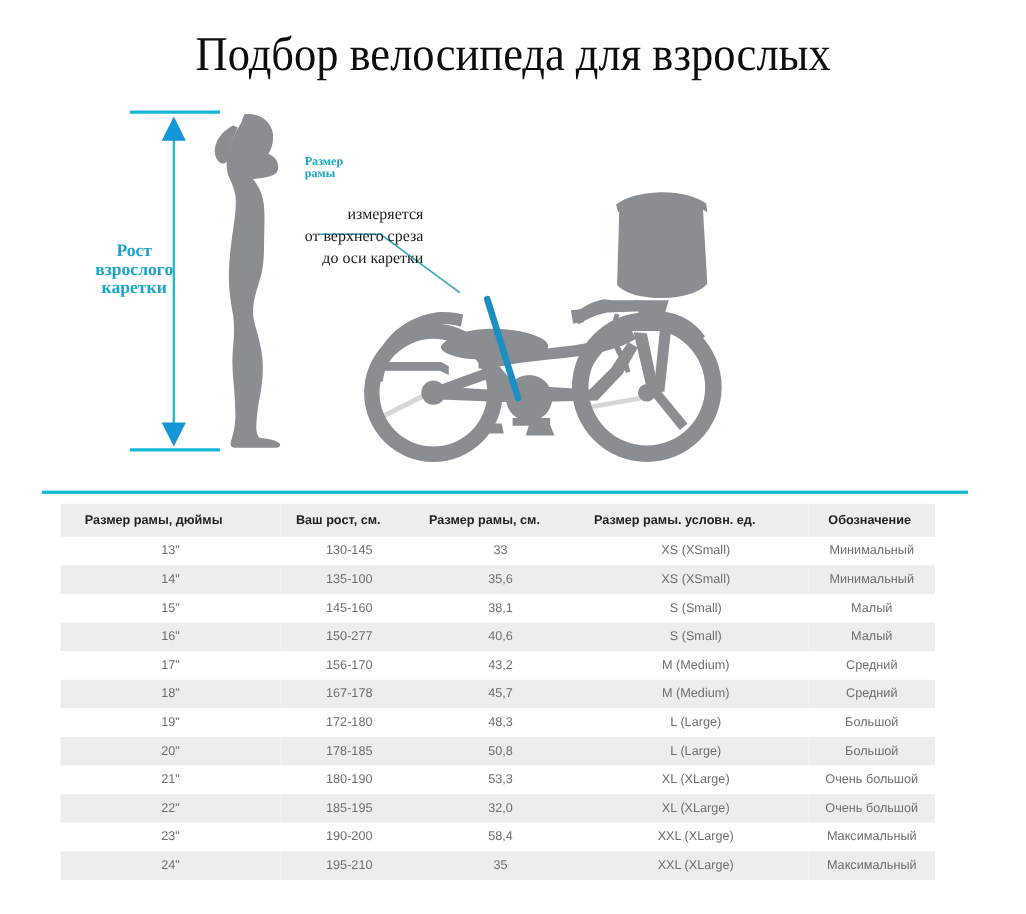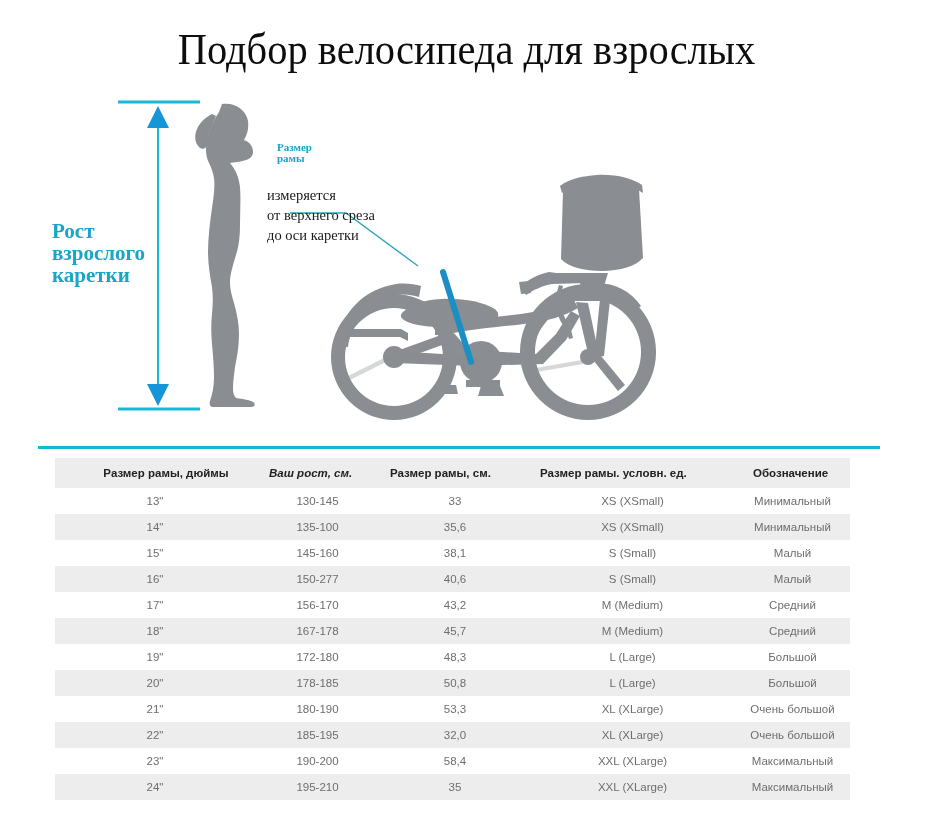--- a/index.html
+++ b/index.html
@@ -65,7 +65,7 @@
   }
   #frame-desc {
     position: absolute;
-    left: 267px;
+    left: 277px;
     top: 95px;
     font-family: "Liberation Serif", serif;
     font-size: 14.5px;
@@ -73,6 +73,7 @@
     line-height: 1.38;
     white-space: nowrap;
     font-weight: normal;
+    text-align: right;
   }
 
   

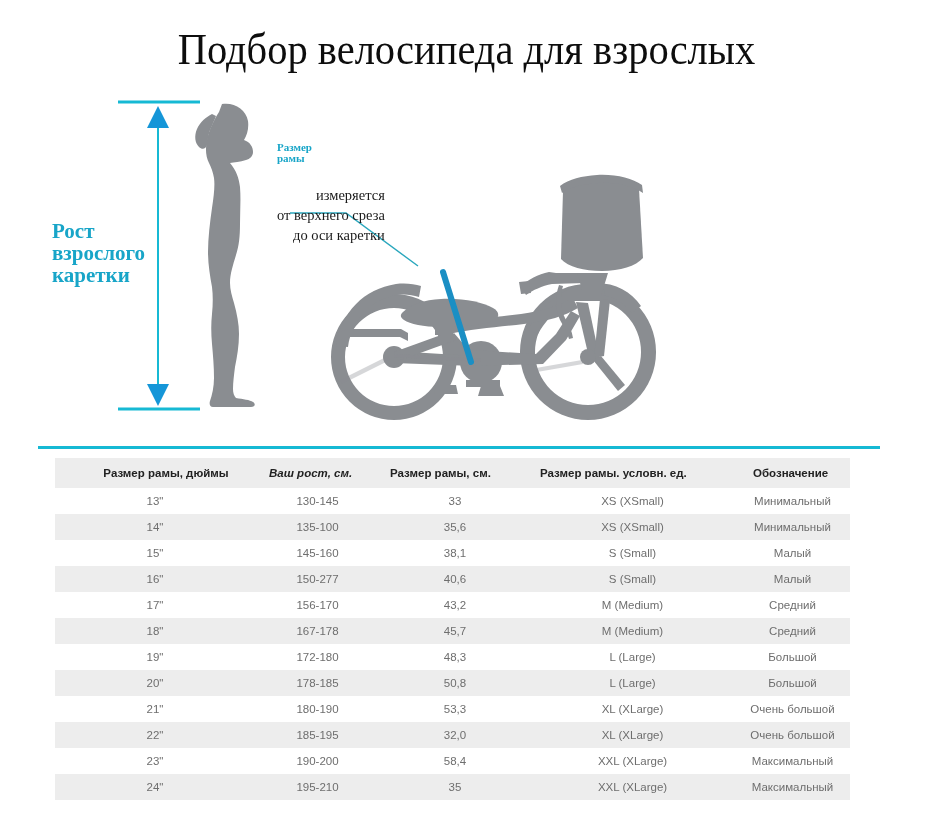--- a/index.html
+++ b/index.html
@@ -54,8 +54,8 @@
     left: 52px;
     top: 131px;
     width: 140px;
-    text-align: left;
-    font-size: 21px;
+    text-align: center;
+    font-size: 16px;
   }
   #frame-label {
     left: 277px;

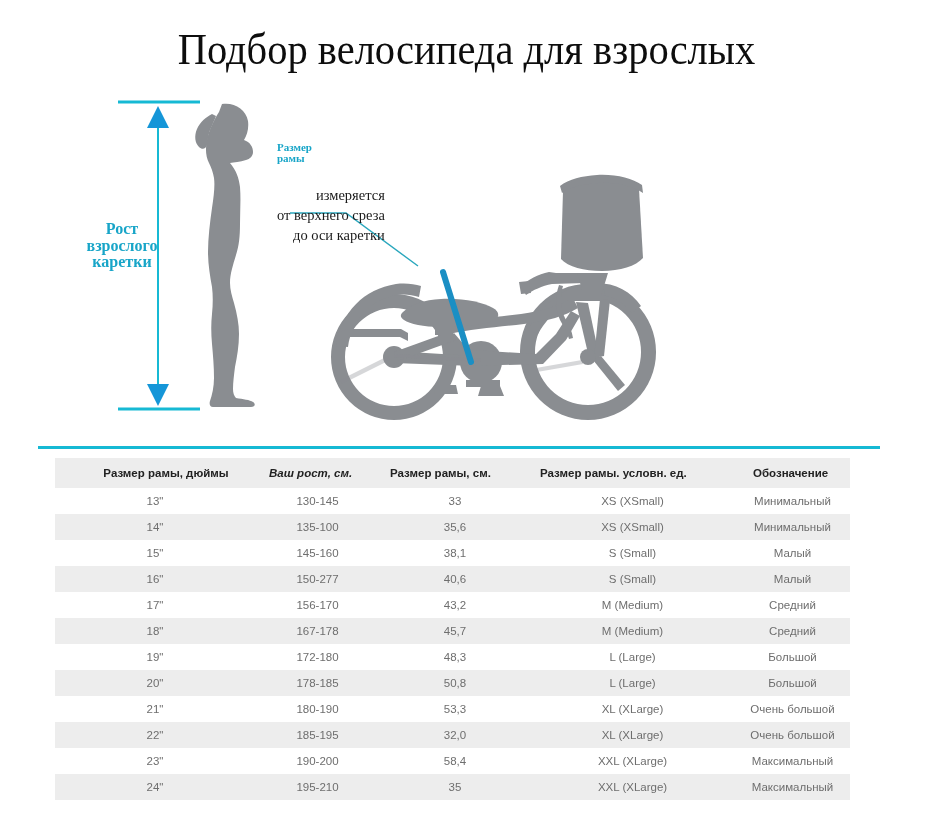--- a/index.html
+++ b/index.html
@@ -113,7 +113,7 @@
     text-align: left;
     height: 30px;
   }
-  thead th.c0 { padding-left: 22px; text-align: center; }
+  thead th.c0 { padding-left: 22px; }
   thead th.c1 { padding-left: 14px; font-style: italic; }
   thead th.c2 { padding-left: 10px; }
   thead th.c3 { padding-left: 10px; }

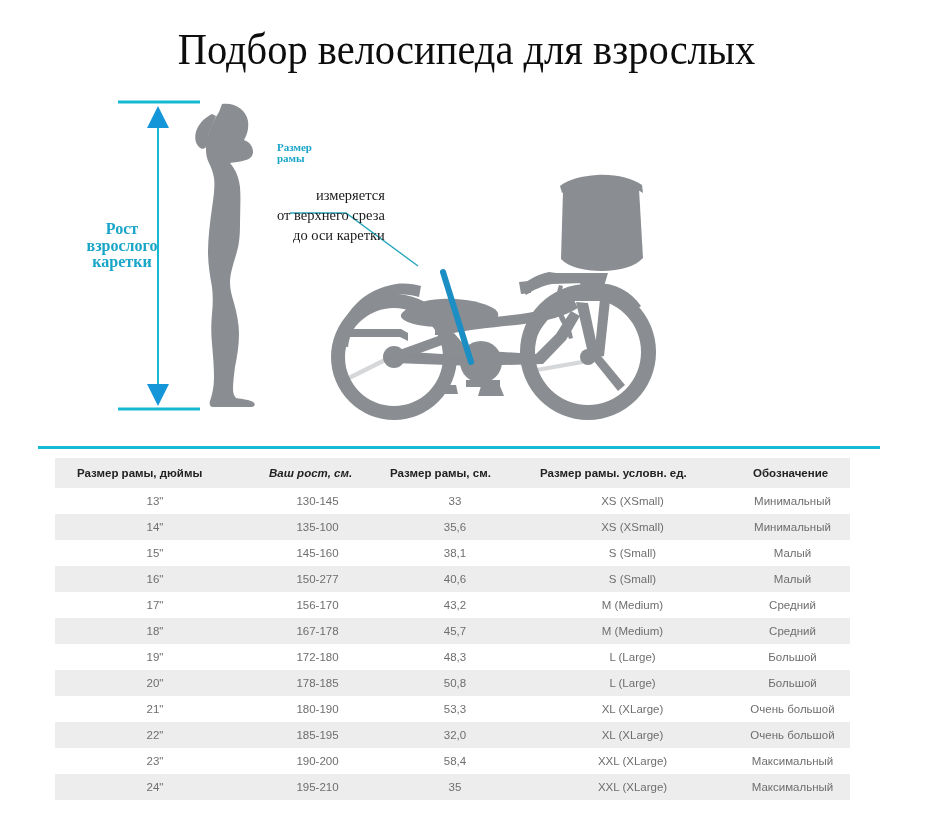--- a/index.html
+++ b/index.html
@@ -114,7 +114,7 @@
     height: 30px;
   }
   thead th.c0 { padding-left: 22px; }
-  thead th.c1 { padding-left: 14px; font-style: italic; }
+  thead th.c1 { padding-left: 14px; }
   thead th.c2 { padding-left: 10px; }
   thead th.c3 { padding-left: 10px; }
   thead th.c4 { padding-left: 18px; }

